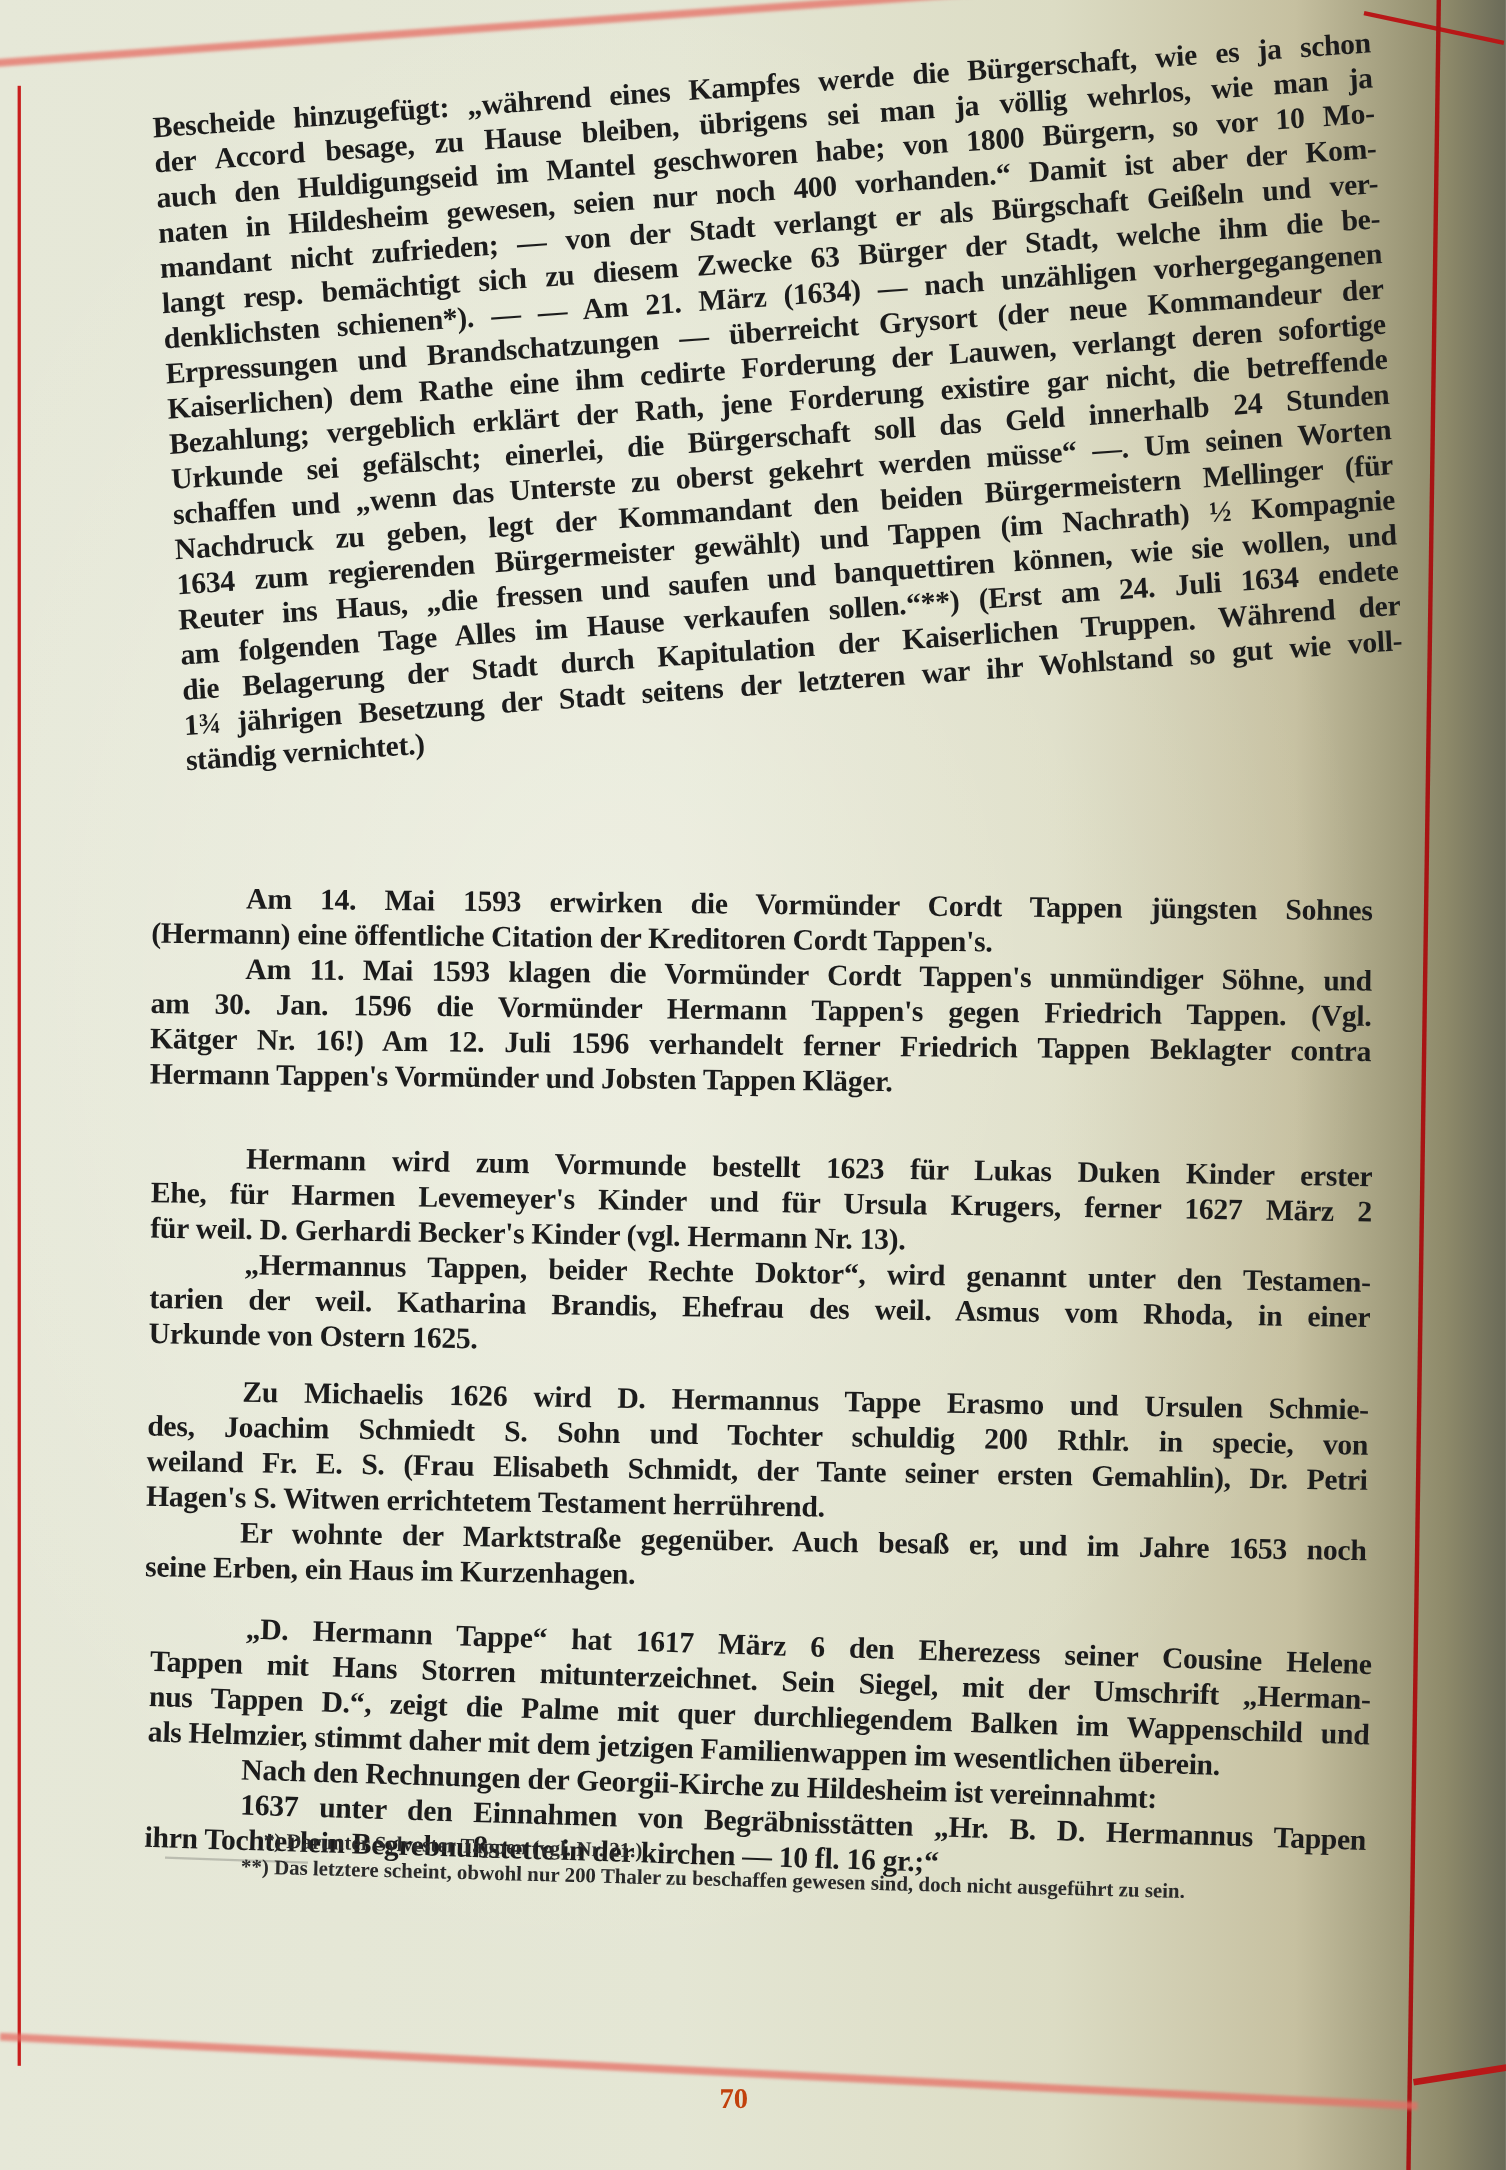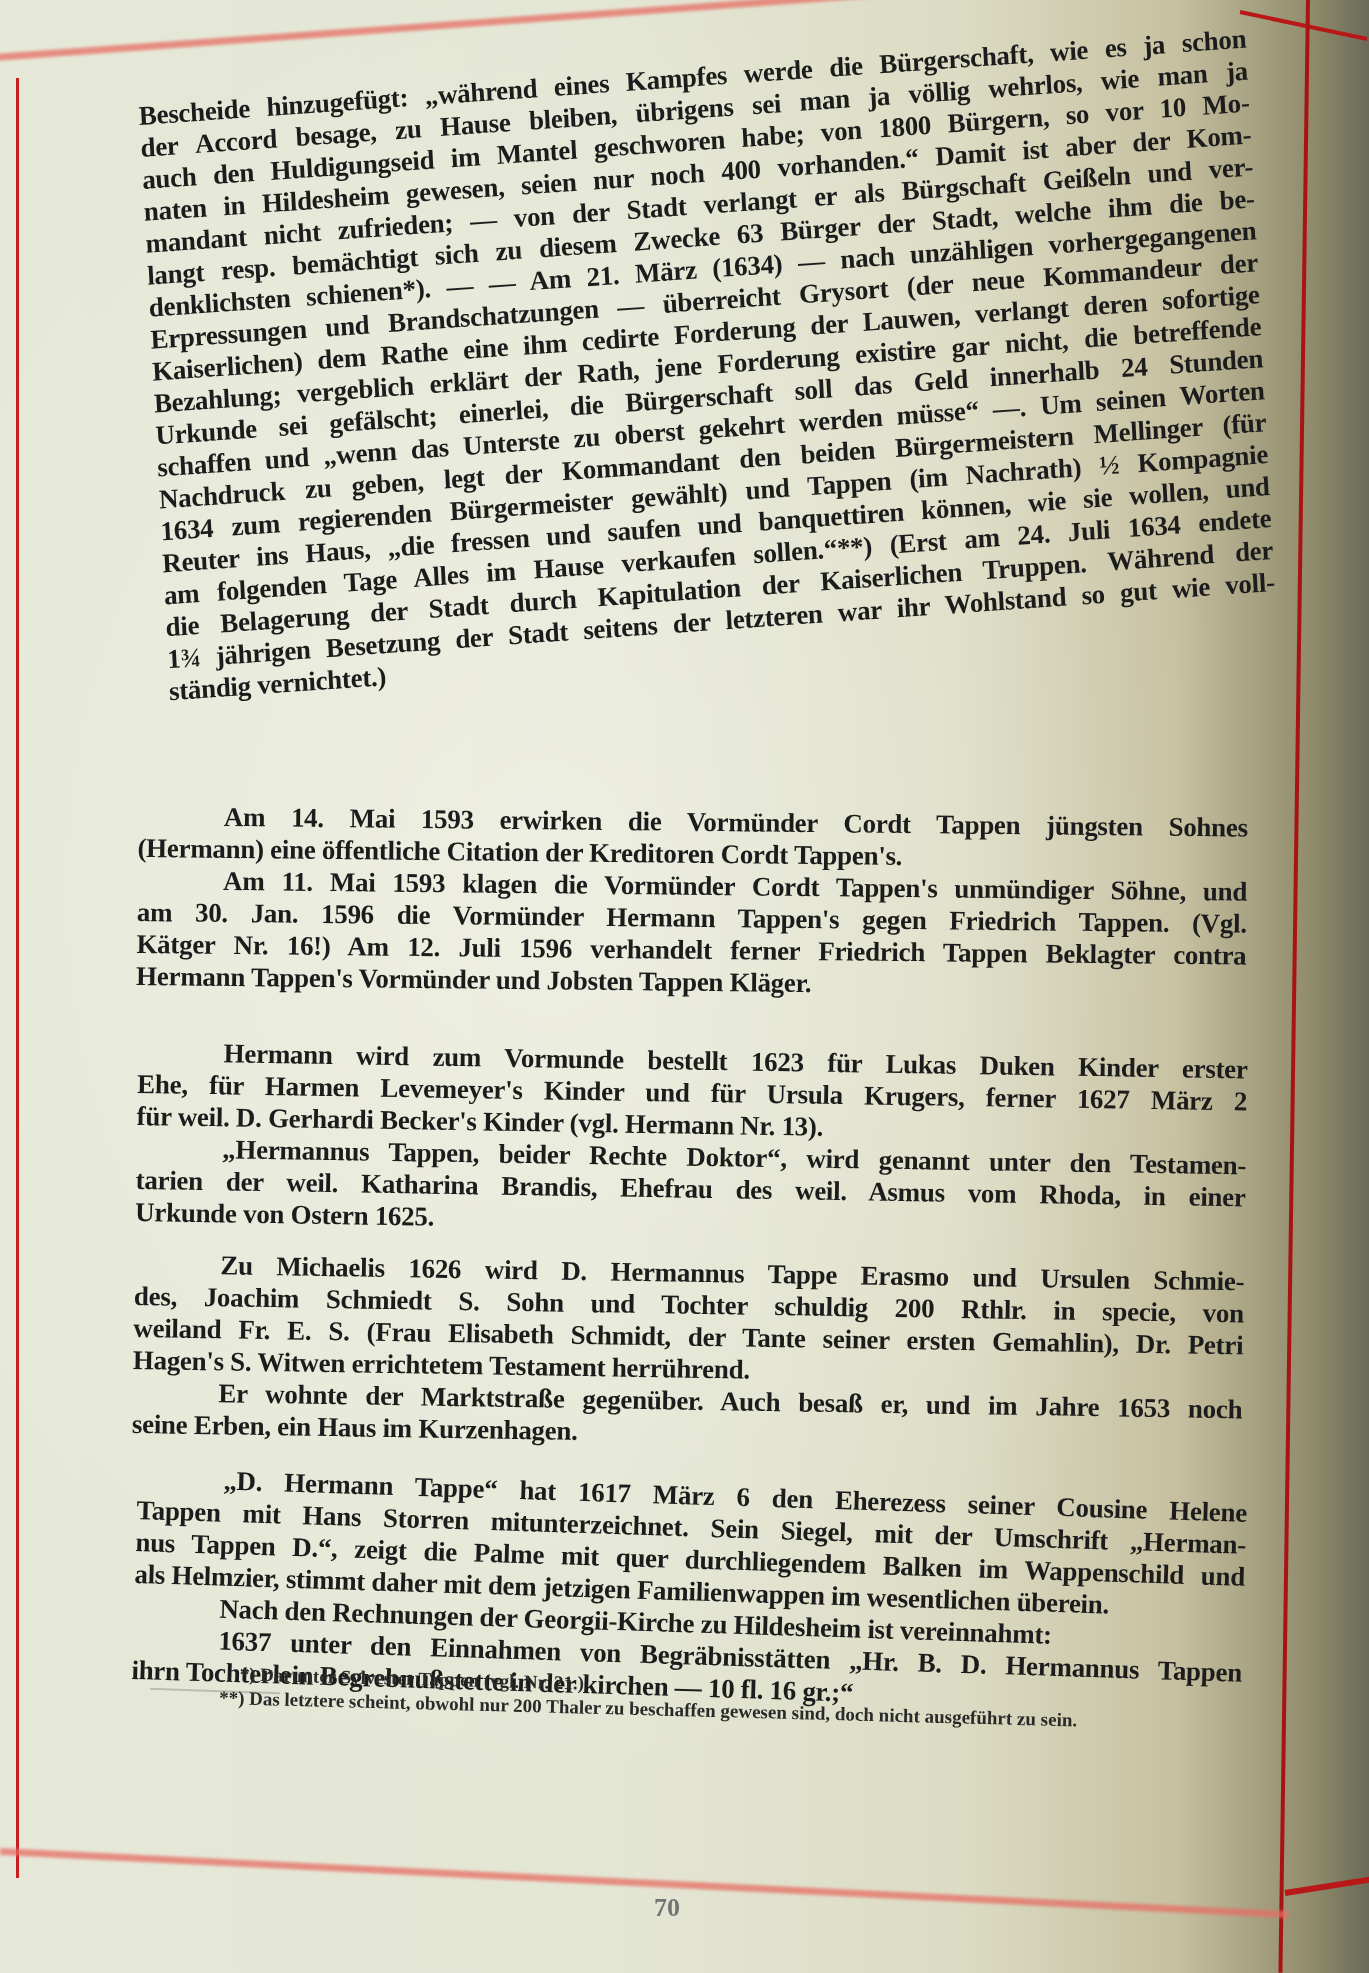--- a/index.html
+++ b/index.html
@@ -69,7 +69,7 @@
   }
   .page-number {
     position: absolute; left: 654px; top: 1893px;
-    font-size: 26px; font-weight: bold; color: #737373;
+    font-size: 26px; font-weight: bold; color: #c2410c;
   }
 </style>
 </head>

